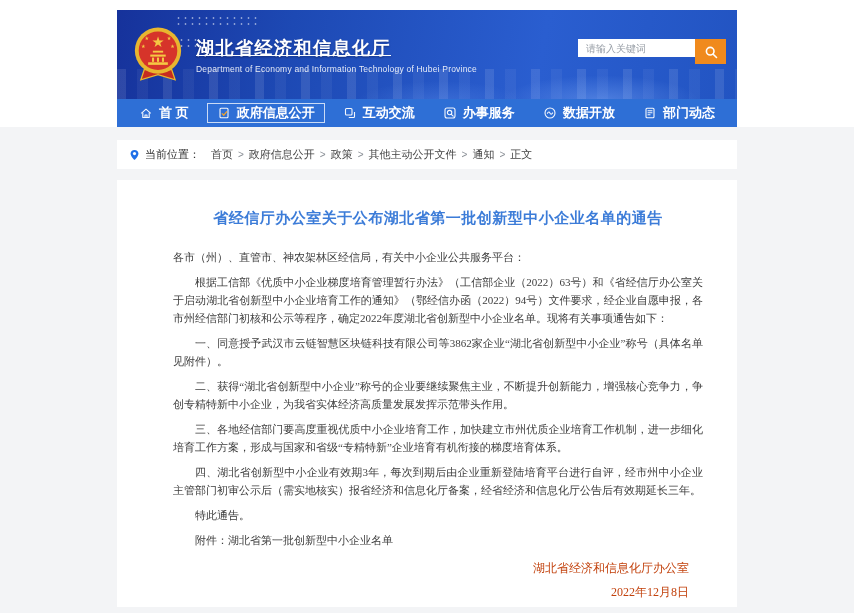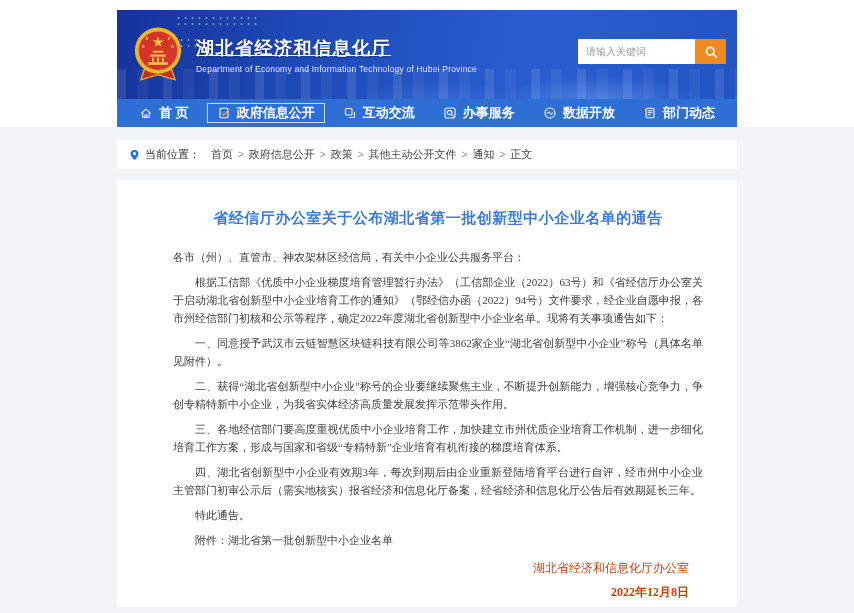--- a/index.html
+++ b/index.html
@@ -36,7 +36,7 @@
   .site-subtitle { margin-top:4px; color:rgba(255,255,255,.88); font-size:8.5px; letter-spacing:.2px; }
 
   .search { position:absolute; right:11px; top:29px; display:flex; z-index:3; }
-  .search input { width:117px; height:25px; border:none; outline:none; padding:0 8px;
+  .search input { width:117px; height:18px; border:none; outline:none; padding:0 8px;
     font-size:10px; color:#333; background:#fff; font-family:"Liberation Sans",sans-serif; }
   .search input::placeholder { color:#9aa0a8; }
   .search button { width:31px; height:25px; border:none; background:#f08a1d; cursor:pointer;

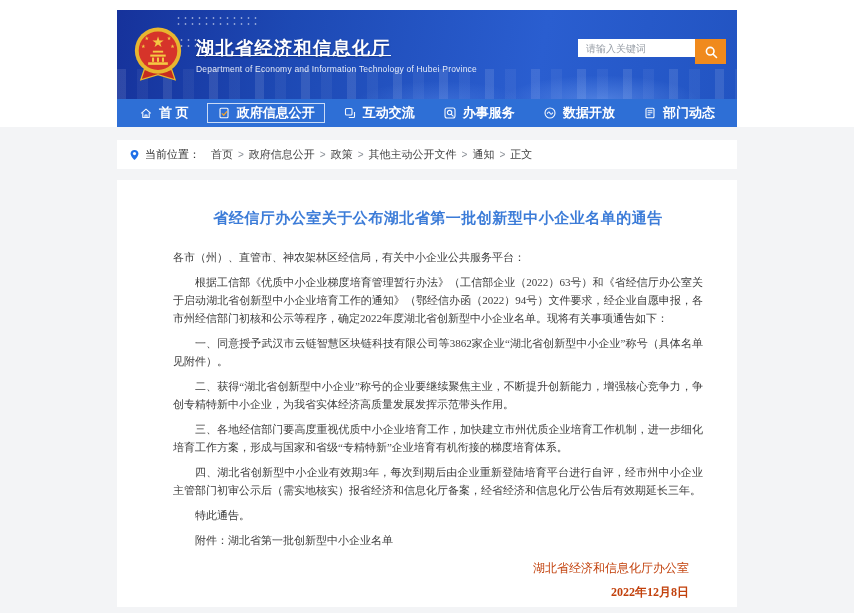--- a/index.html
+++ b/index.html
@@ -72,7 +72,7 @@
   .sign-block { font-family:"Liberation Serif", serif; font-size:12px; color:#c2410c;
     text-align:right; padding-right:14px; }
   .signer { margin-top:10px; line-height:18px; }
-  .doc-date { margin-top:6px; line-height:18px;font-weight:bold; }
+  .doc-date { margin-top:6px; line-height:18px; }
 </style>
 </head>
 <body>

